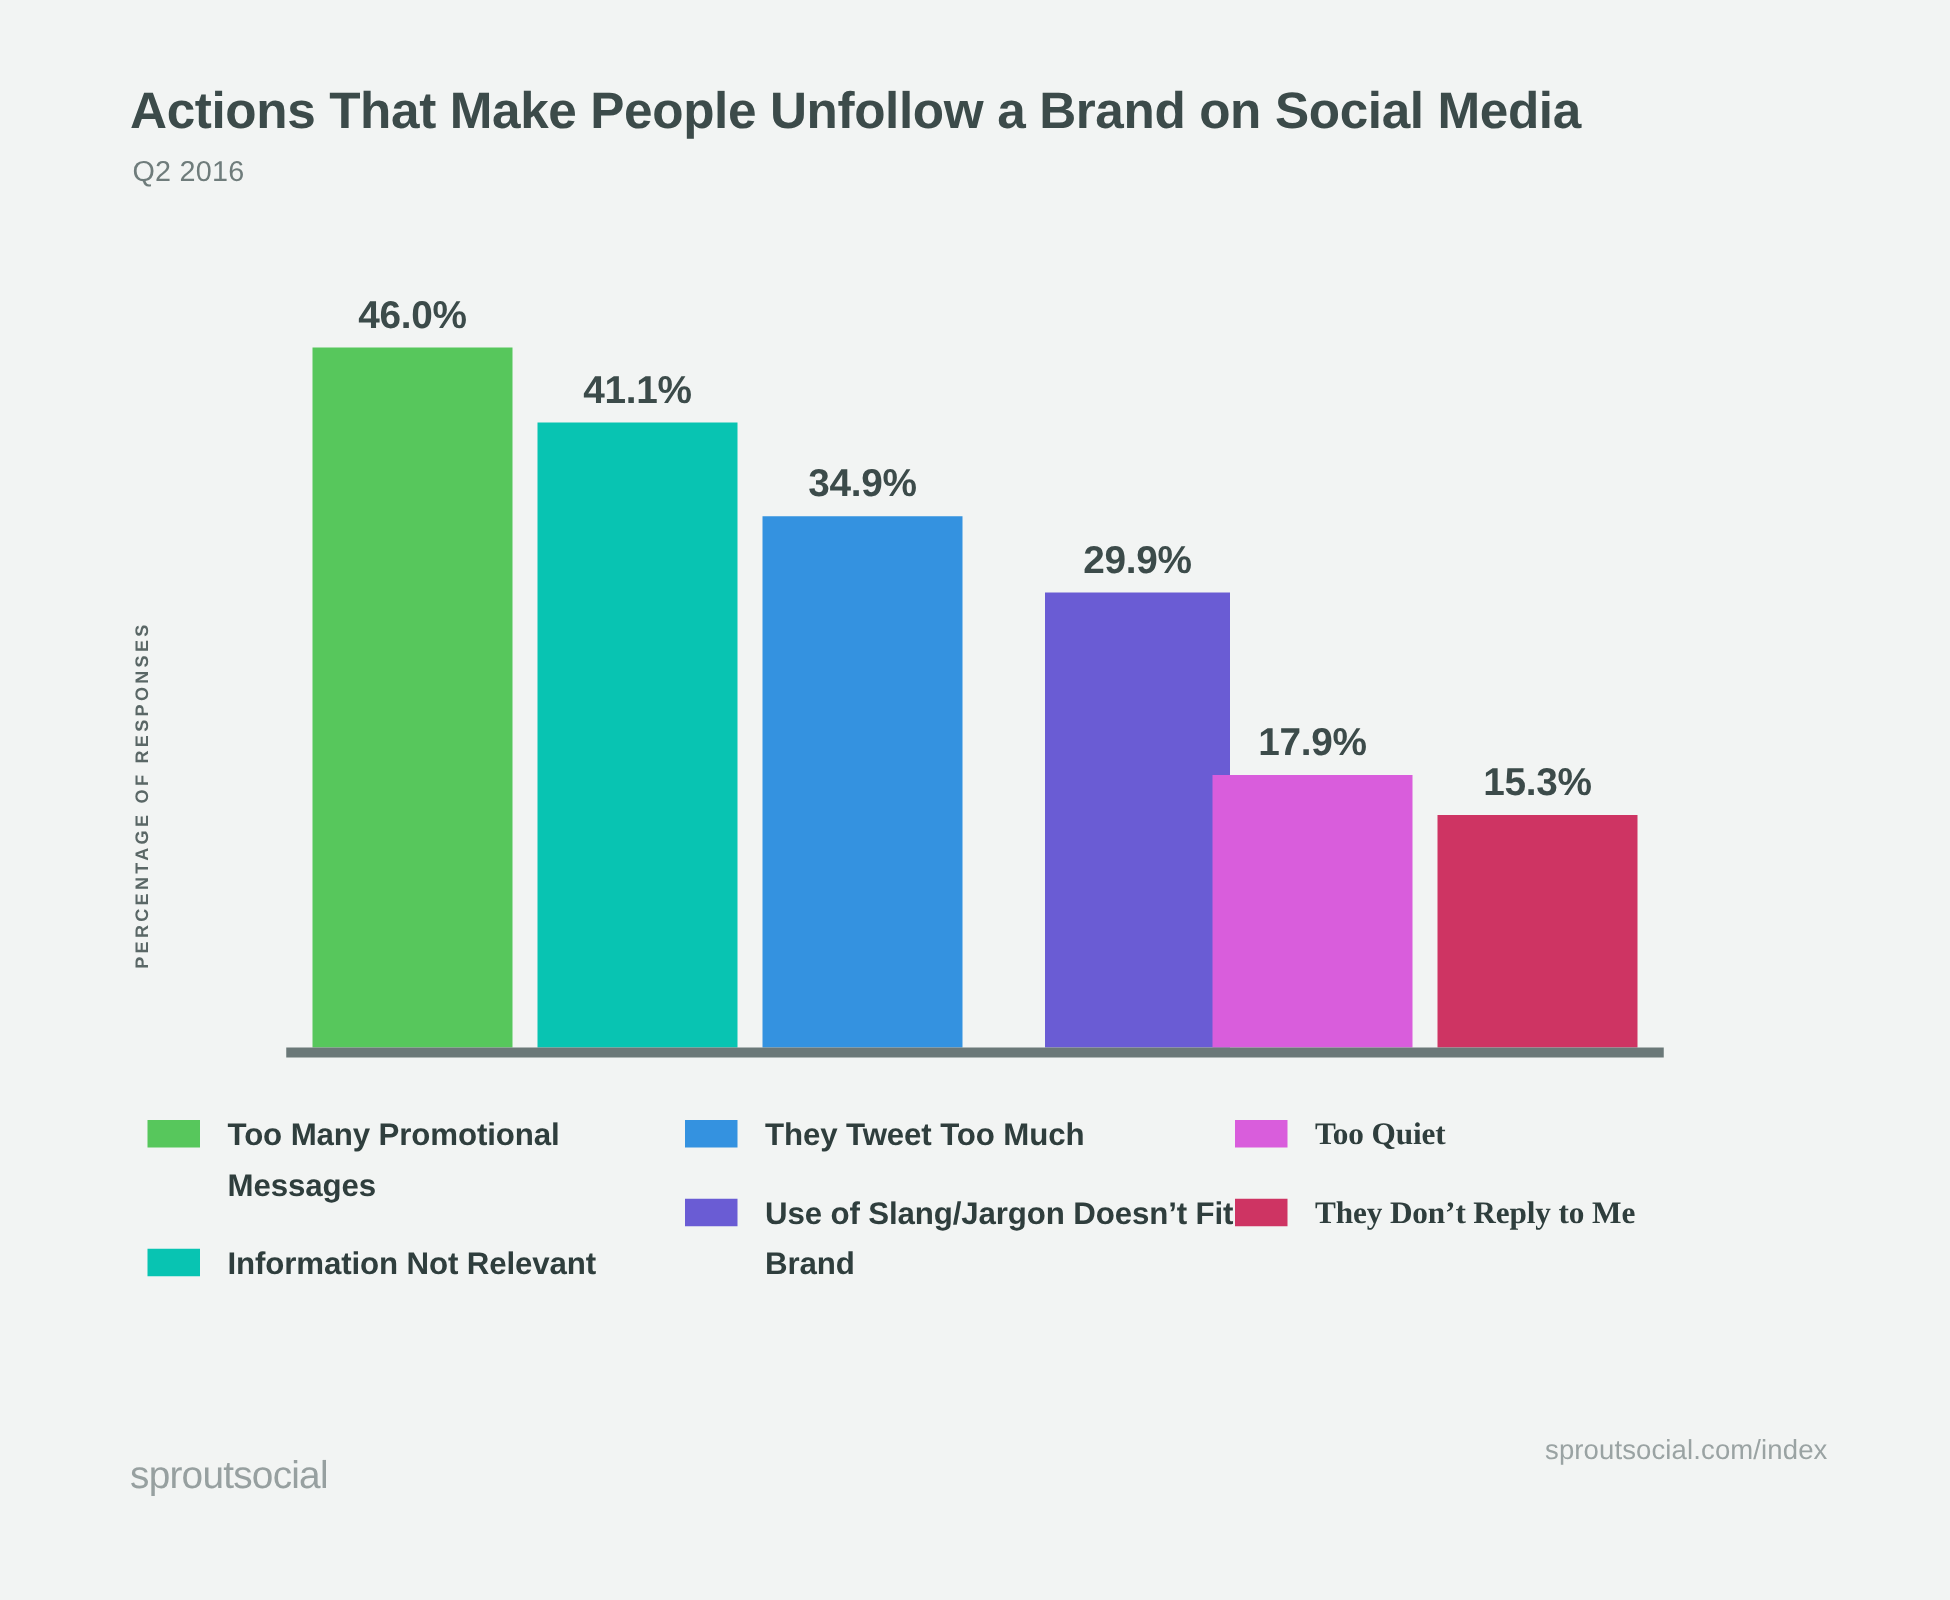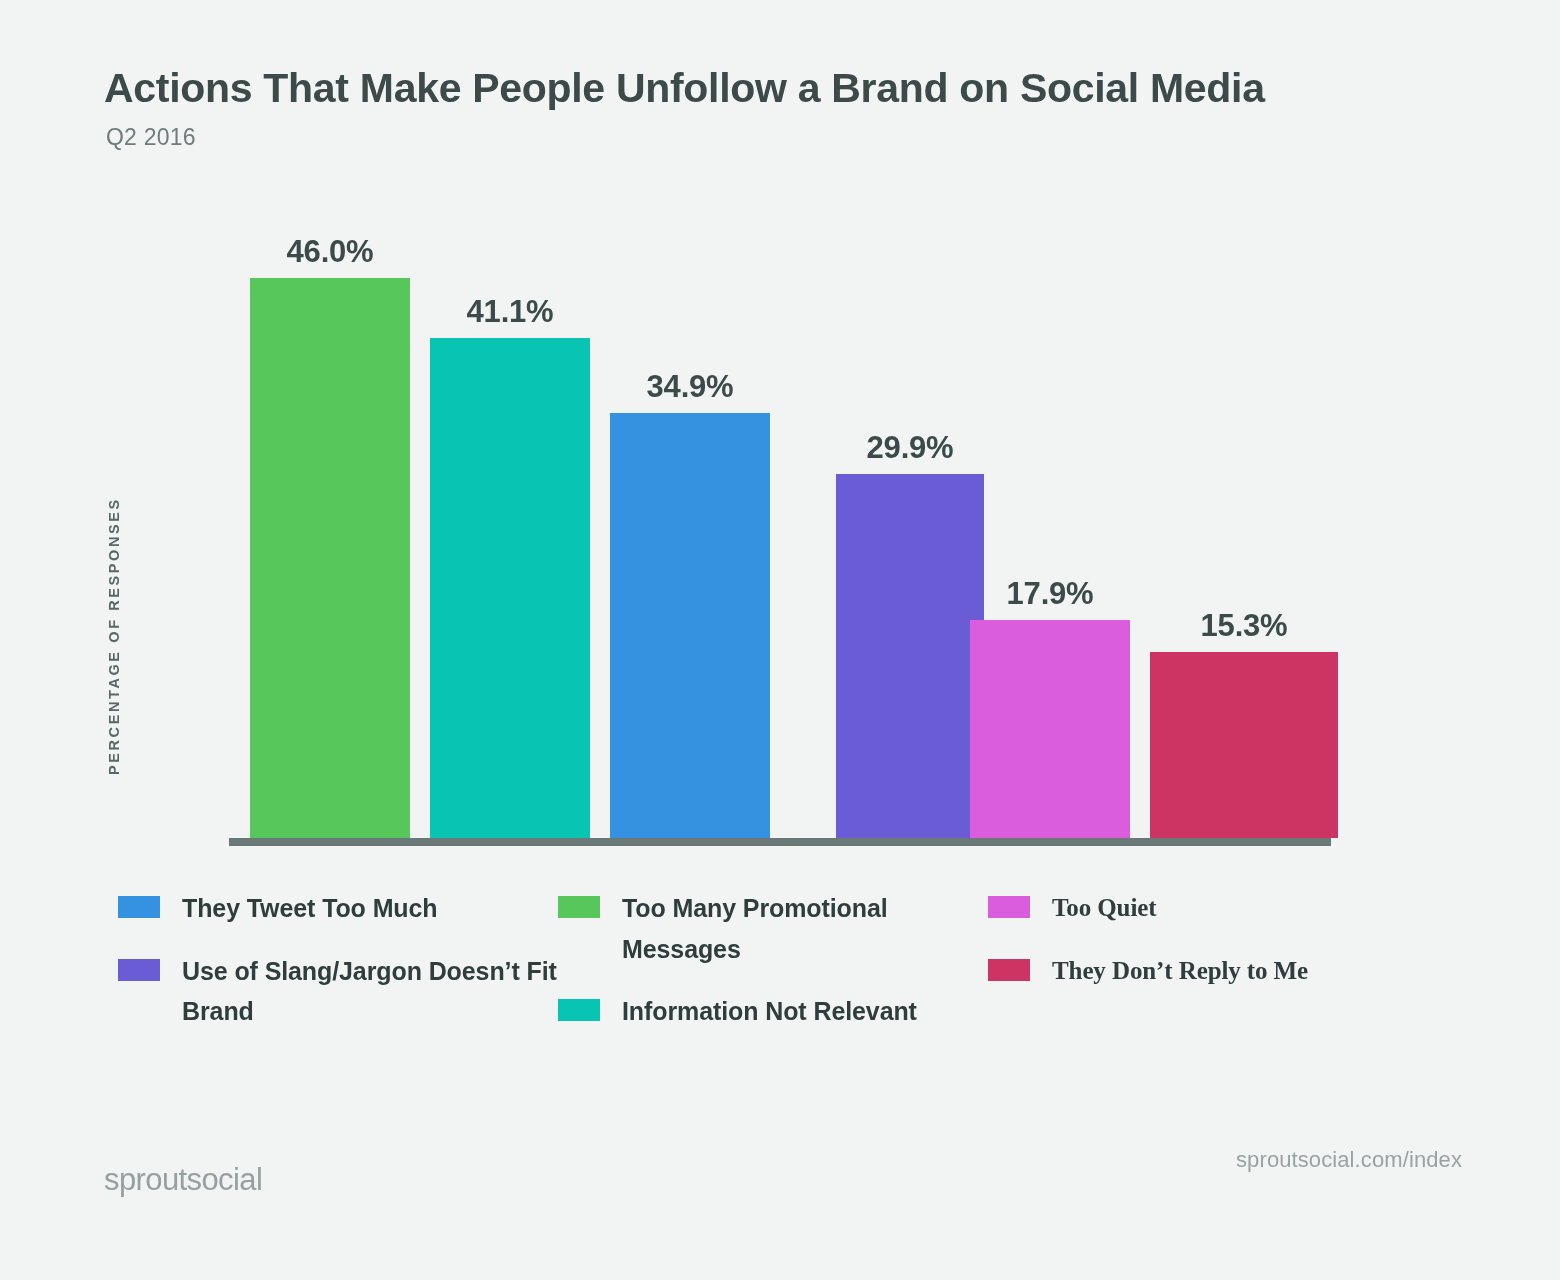--- a/index.html
+++ b/index.html
@@ -207,7 +207,7 @@
           <div class="bar-rect" title="Too Quiet" style="height: 218px; background: rgb(217, 93, 220);"></div>
           <div class="bar-value" style="bottom: 226px;">17.9%</div>
         </div>
-        <div class="bar-group" style="left: 1150px; width: 188px; height: 256px;">
+        <div class="bar-group" style="left: 1150px; width: 160px; height: 256px;">
           <div class="bar-rect" title="They Don’t Reply to Me" style="height: 186px; background: rgb(206, 52, 99);"></div>
           <div class="bar-value" style="bottom: 194px;">15.3%</div>
         </div>

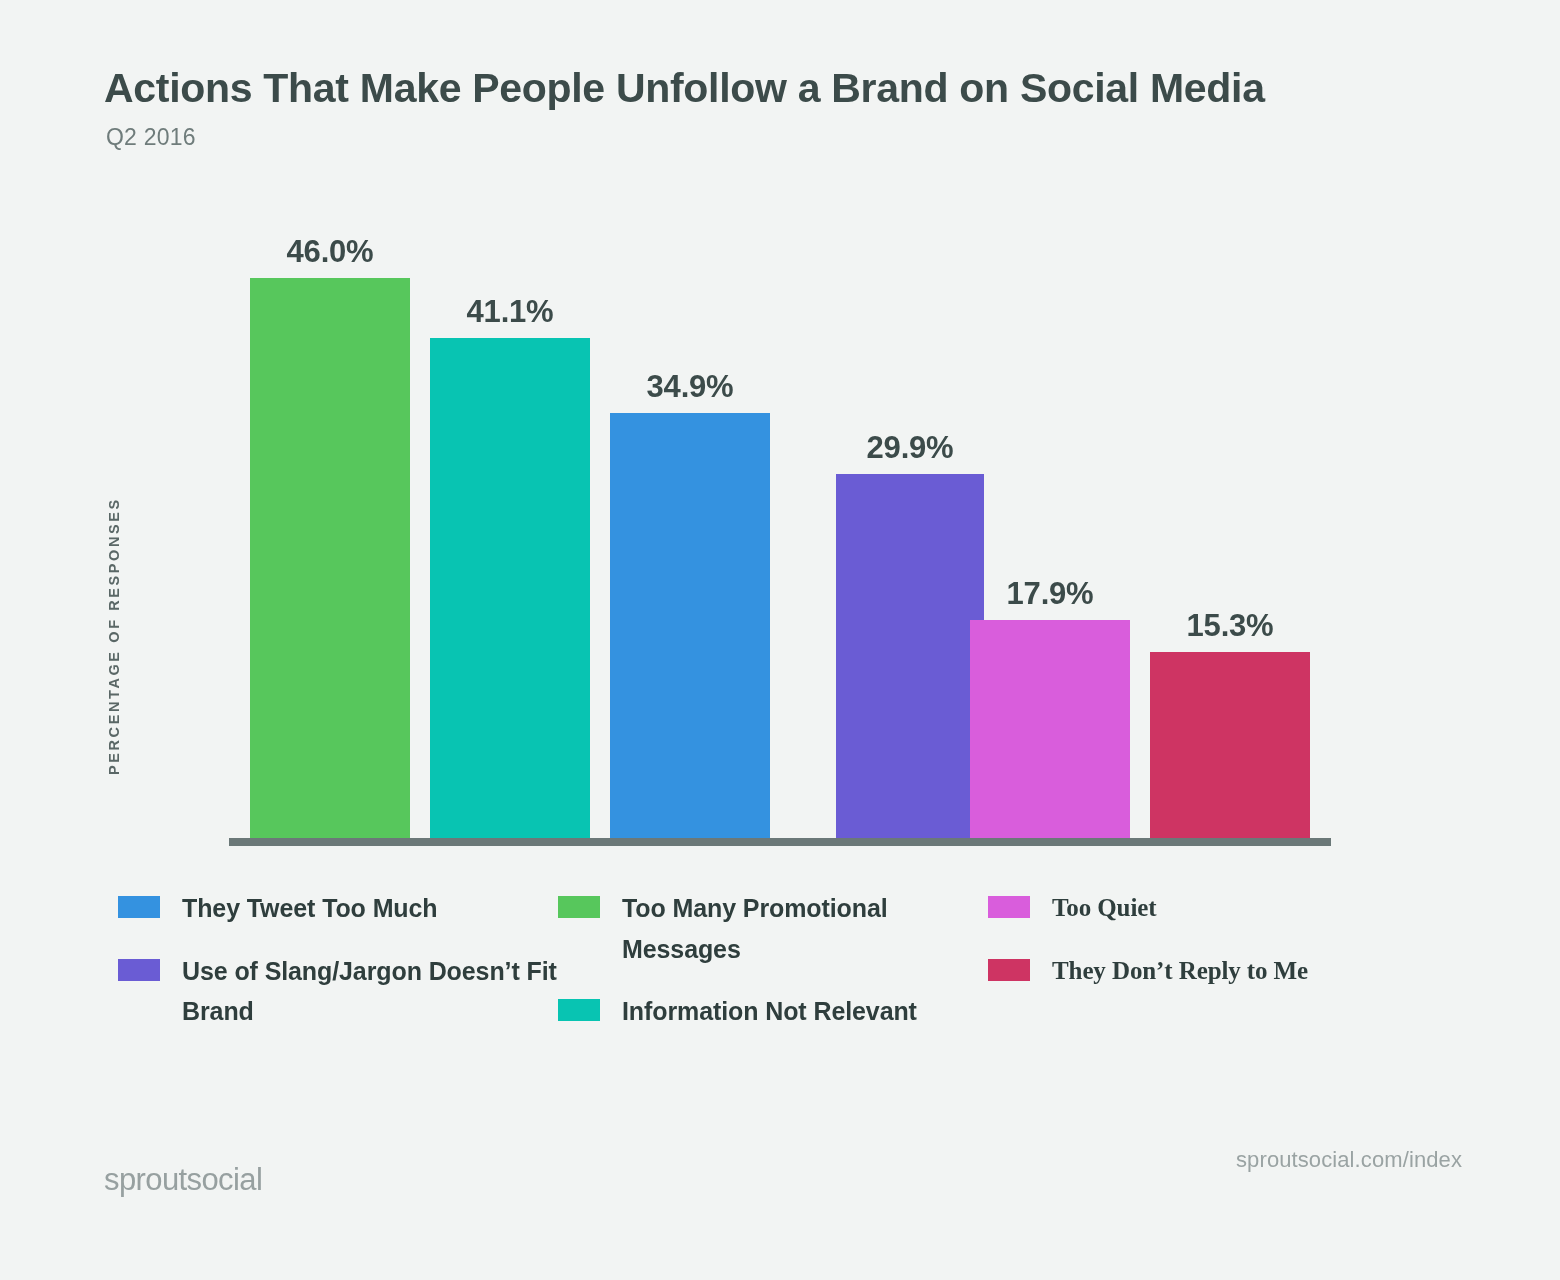--- a/index.html
+++ b/index.html
@@ -217,6 +217,16 @@
   </div>
 
   <div class="legend" id="legend-container">
+      <div class="legend-col legend-col-1">
+        <div class="legend-item">
+          <span class="legend-swatch" style="background: rgb(87, 199, 92);"></span>
+          <span class="legend-label">Too Many Promotional Messages</span>
+        </div>
+        <div class="legend-item">
+          <span class="legend-swatch" style="background: rgb(8, 196, 178);"></span>
+          <span class="legend-label">Information Not Relevant</span>
+        </div>
+      </div>
       <div class="legend-col legend-col-2">
         <div class="legend-item">
           <span class="legend-swatch" style="background: rgb(52, 146, 224);"></span>
@@ -225,16 +235,6 @@
         <div class="legend-item">
           <span class="legend-swatch" style="background: rgb(106, 92, 212);"></span>
           <span class="legend-label">Use of Slang/Jargon Doesn’t Fit Brand</span>
-        </div>
-      </div>
-      <div class="legend-col legend-col-1">
-        <div class="legend-item">
-          <span class="legend-swatch" style="background: rgb(87, 199, 92);"></span>
-          <span class="legend-label">Too Many Promotional Messages</span>
-        </div>
-        <div class="legend-item">
-          <span class="legend-swatch" style="background: rgb(8, 196, 178);"></span>
-          <span class="legend-label">Information Not Relevant</span>
         </div>
       </div>
       <div class="legend-col legend-col-3">

